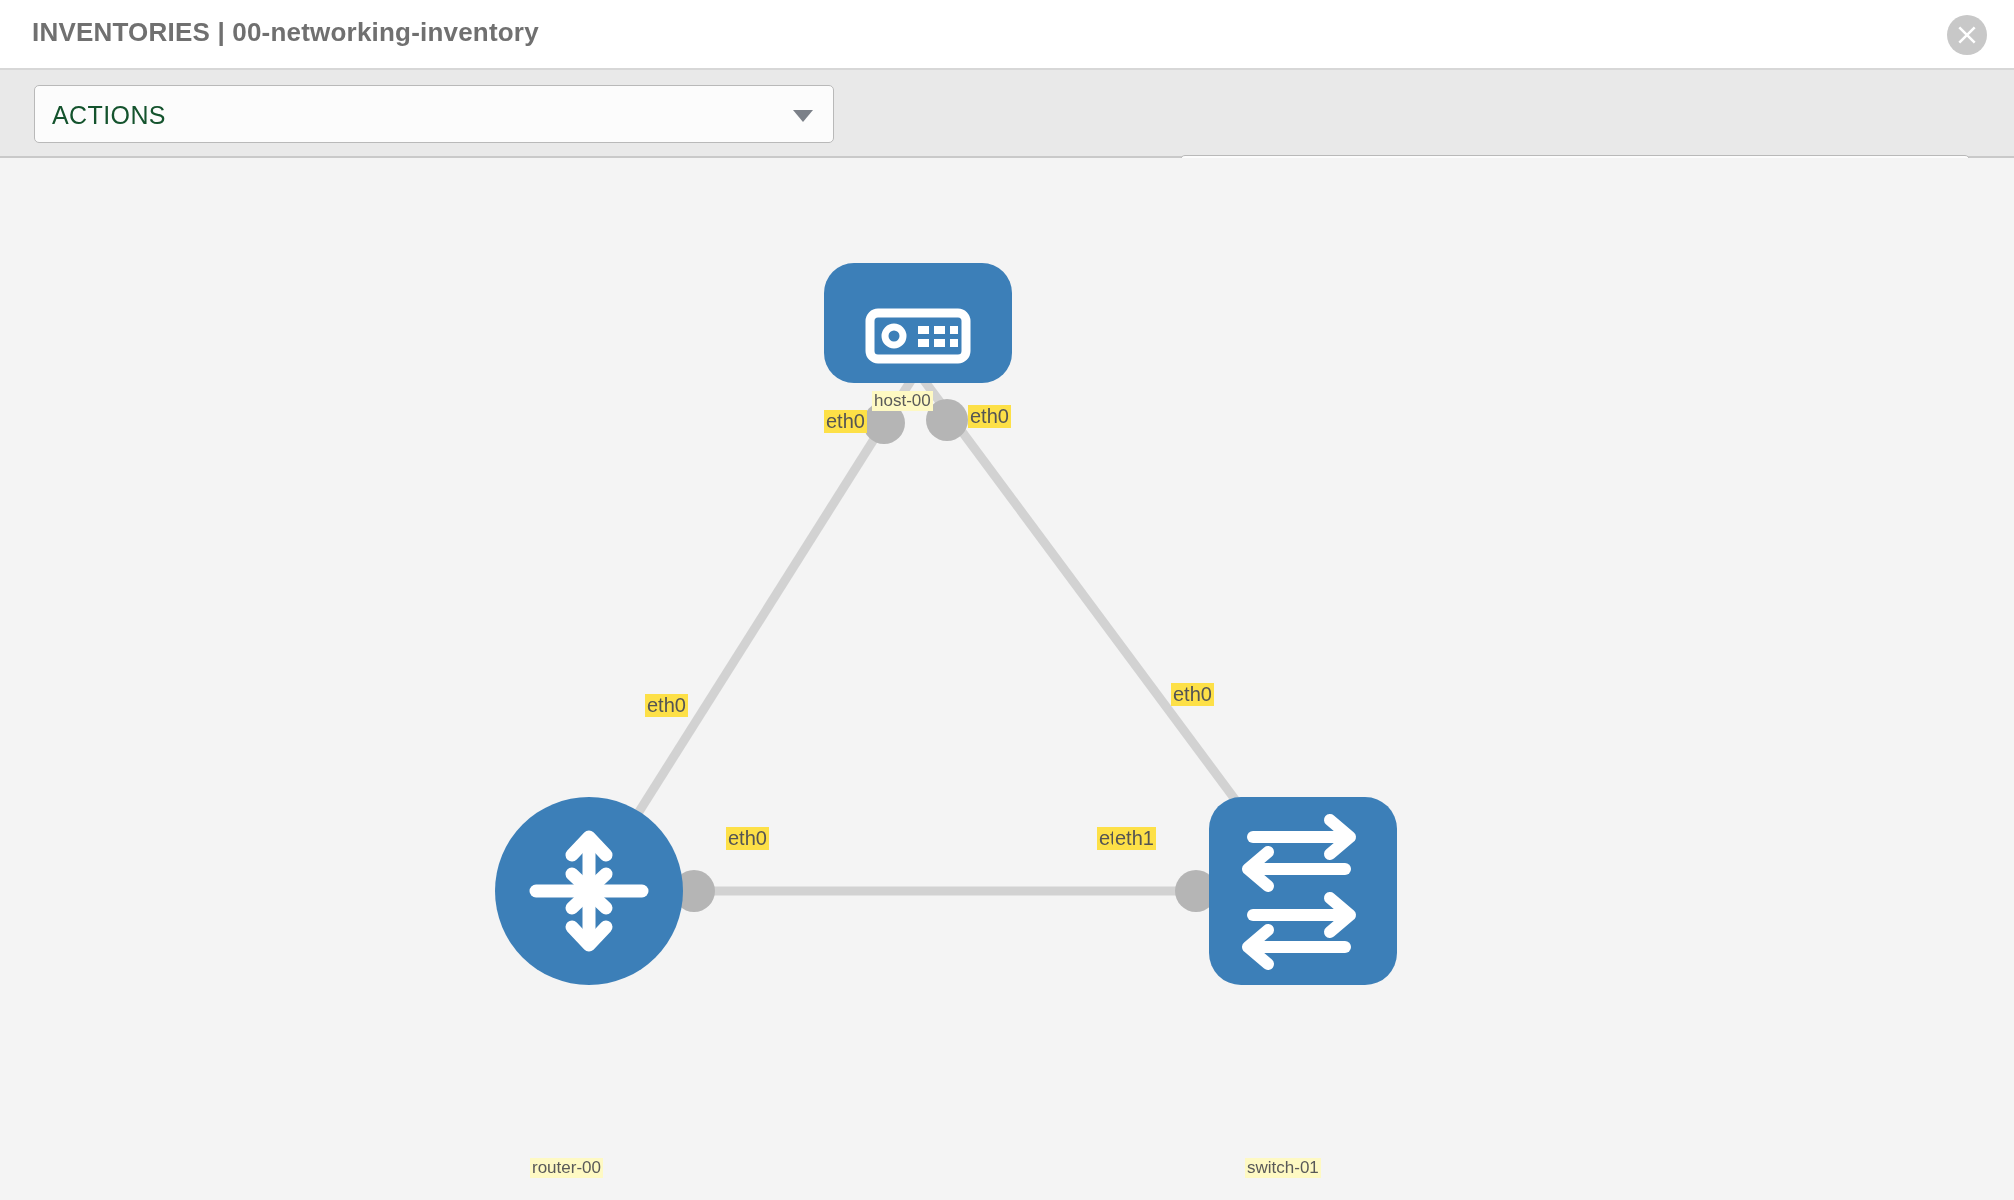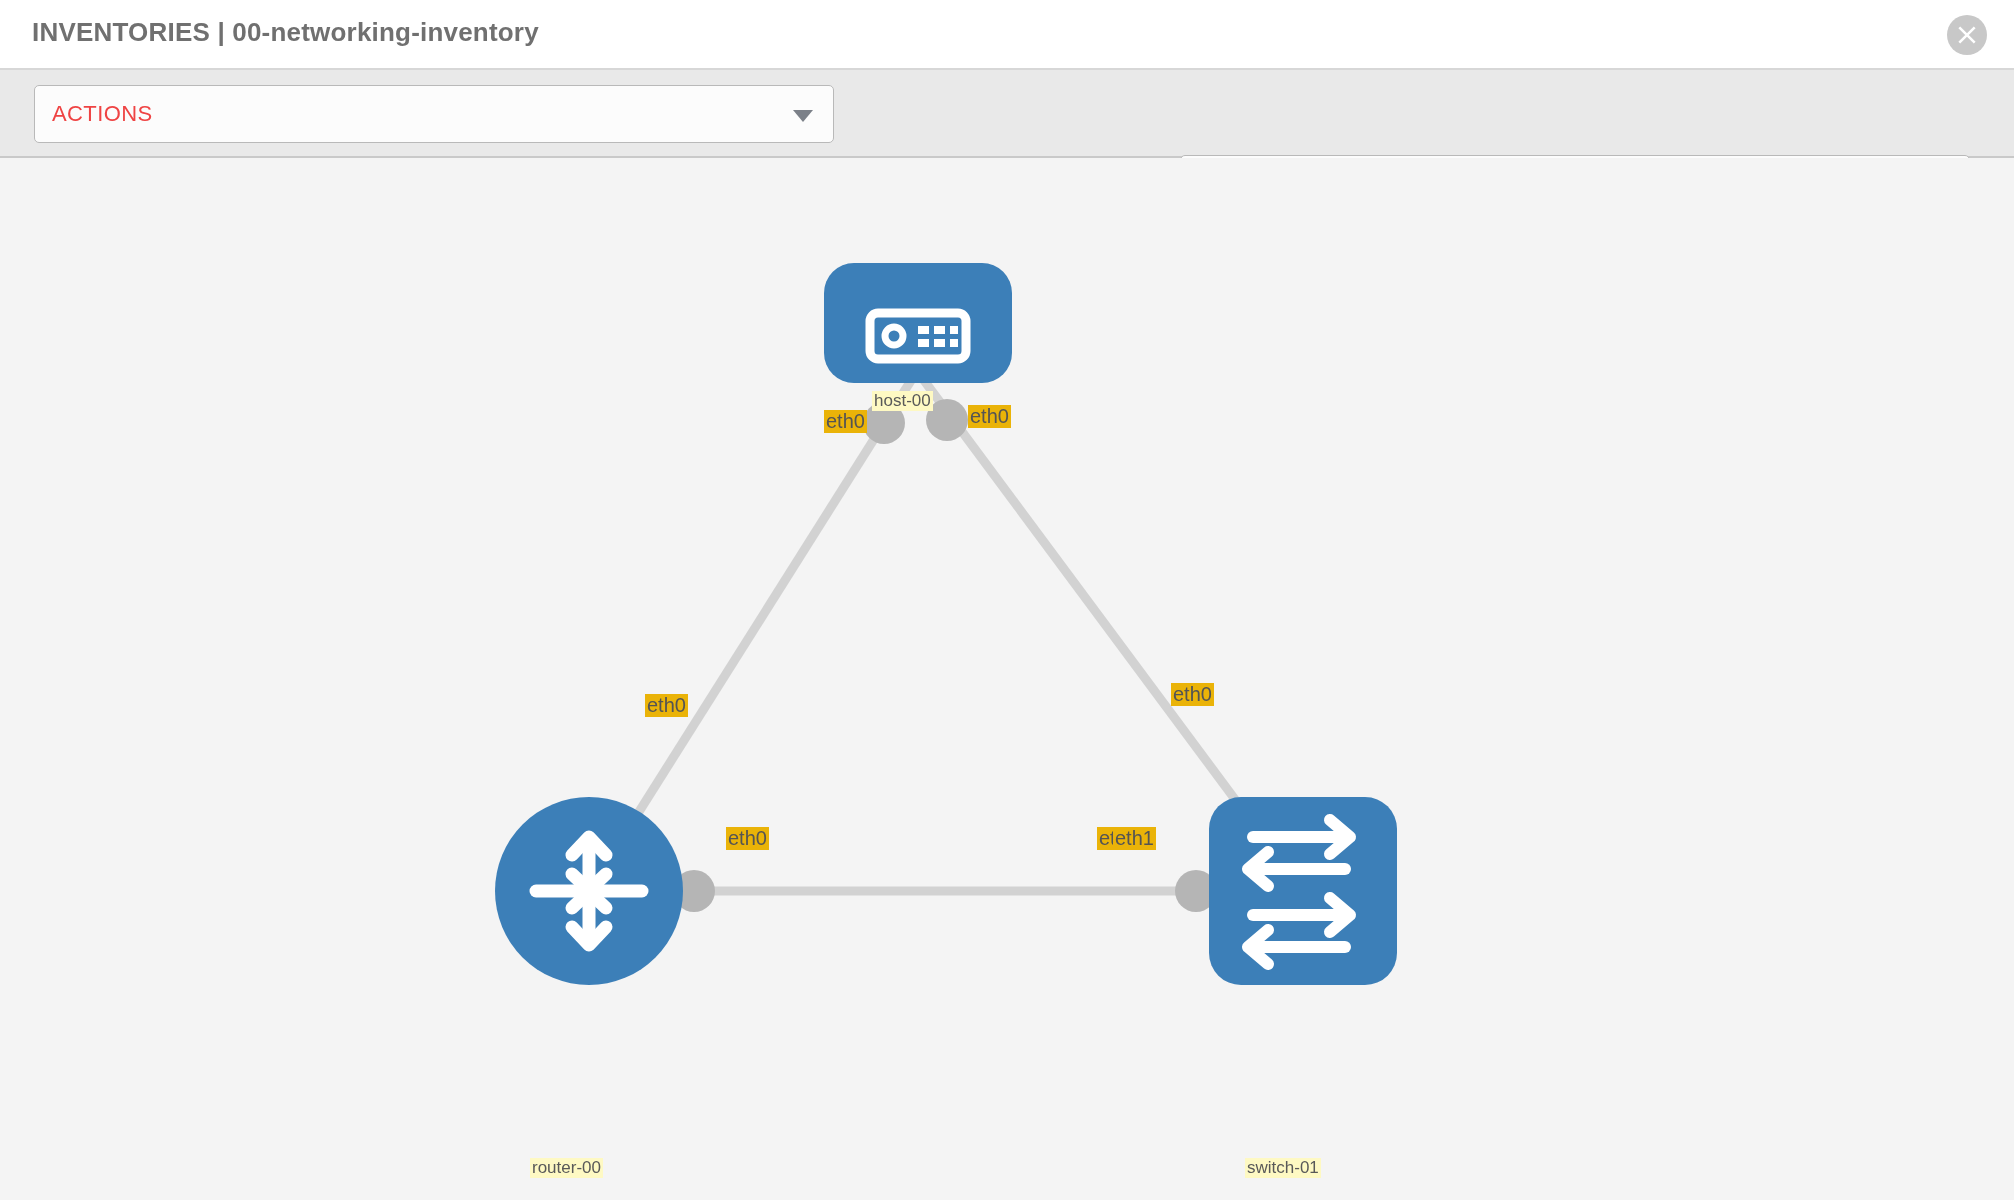--- a/index.html
+++ b/index.html
@@ -44,7 +44,7 @@
   }
   .actions-select .label {
     position: absolute; left: 17px; top: 15px;
-    font-size: 22px; color: #ef4444; letter-spacing: .4px;
+    font-size: 25px; color: #14532d; letter-spacing: .4px;
   }
   .caret {
     position: absolute; right: 20px; top: 24px;

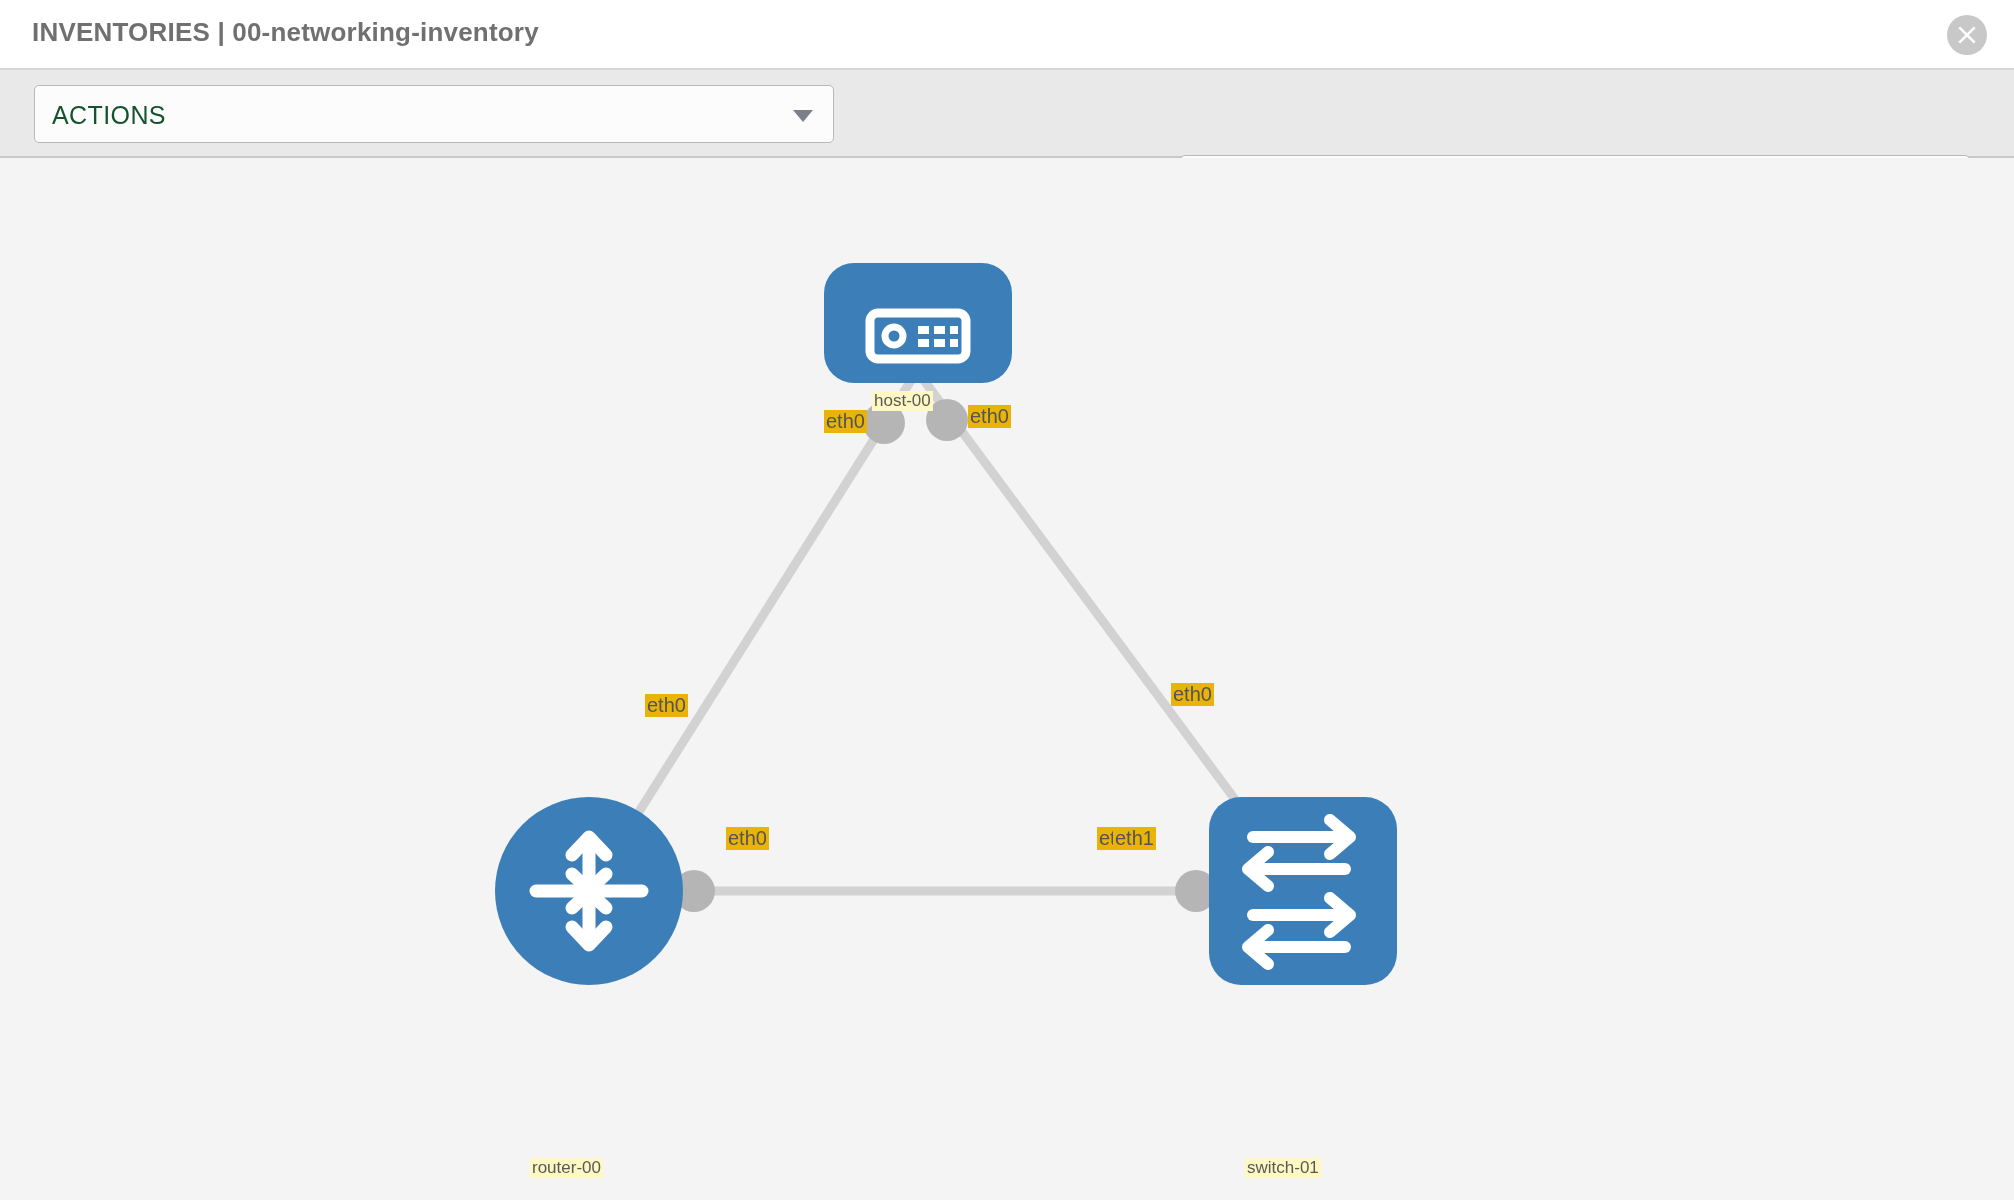--- a/index.html
+++ b/index.html
@@ -92,7 +92,7 @@
   }
   .iface-label {
     position: absolute;
-    background: #eab308;
+    background: #fde047;
     color: #545454;
     font-size: 20px;
     white-space: nowrap;

